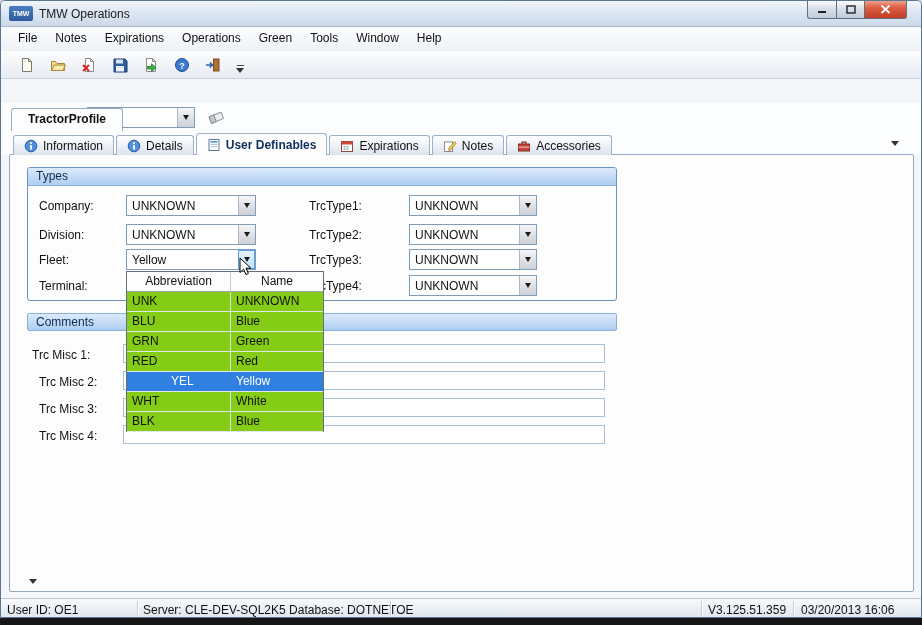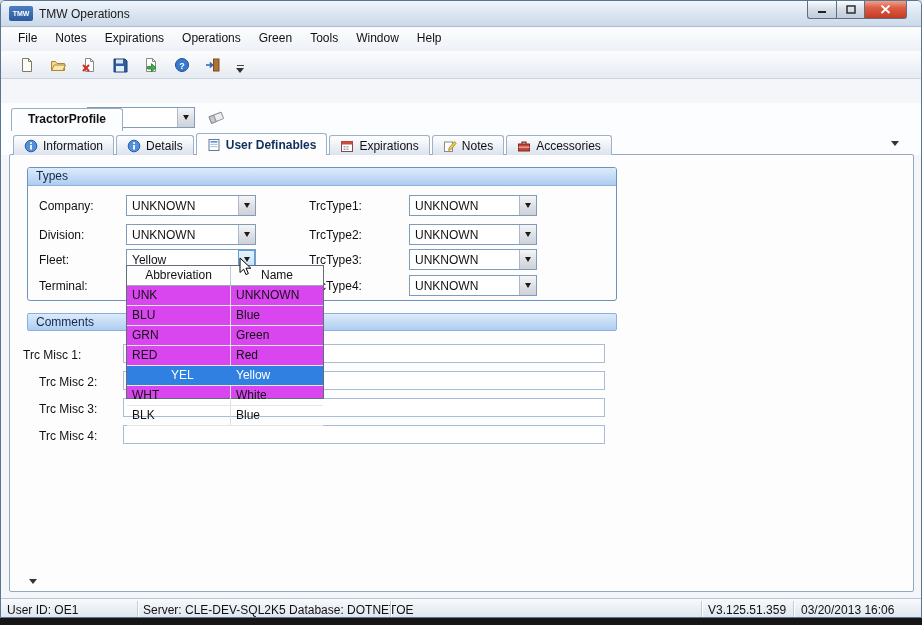--- a/index.html
+++ b/index.html
@@ -82,8 +82,8 @@
                 font-family:"Liberation Sans",sans-serif; font-size:12px; padding:0 4px; }
 
   
-  .dd-grid { position:absolute; left:125px; top:264px; width:198px; height:134px;
-             background:#d946ef; border:1px solid #646e7a; z-index:40; }
+  .dd-grid { position:absolute; left:125px; top:270px; width:198px; height:161px;
+             background:#84cc16; border:1px solid #646e7a; z-index:40; }
   .dd-header { display:flex; height:20px; border-bottom:1px solid #9aa5b1; background:#fdfdfd; }
   .dd-header .c1 { width:104px; border-right:1px solid #c4cbd4; text-align:center; line-height:19px; }
   .dd-header .c2 { flex:1; text-align:center; line-height:19px; }

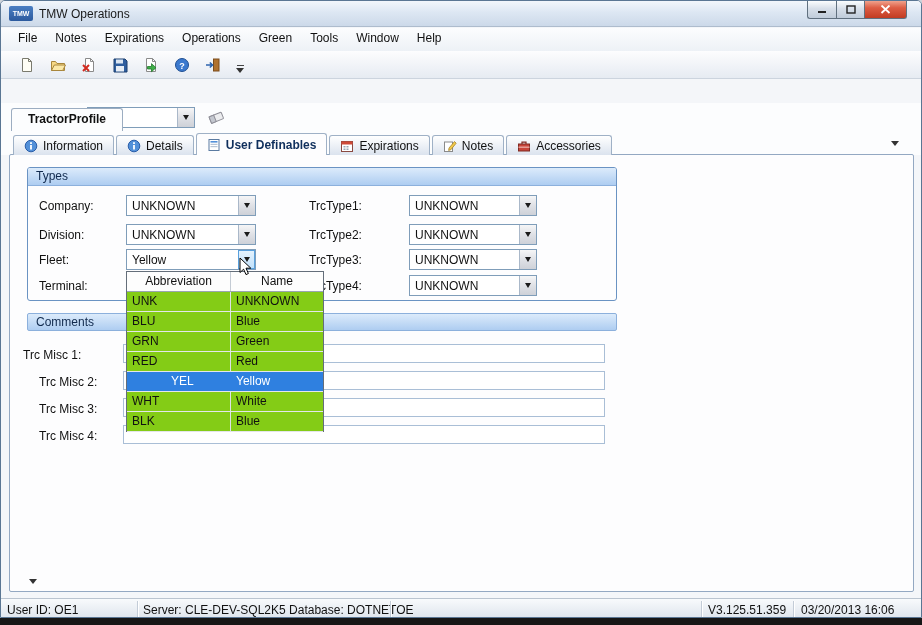--- a/index.html
+++ b/index.html
@@ -345,7 +345,7 @@
 
   <div class="comments-header">Comments</div>
 
-  <span class="fld-label" style="left:22px; top:347px;">Trc Misc 1:</span>
+  <span class="fld-label" style="left:31px; top:347px;">Trc Misc 1:</span>
   <input class="text-input" style="left: 122px; top: 343px; width: 482px;" value="">
   <span class="fld-label" style="left:38px; top:374px;">Trc Misc 2:</span>
   <input class="text-input" style="left: 122px; top: 370px; width: 482px;" value="">

